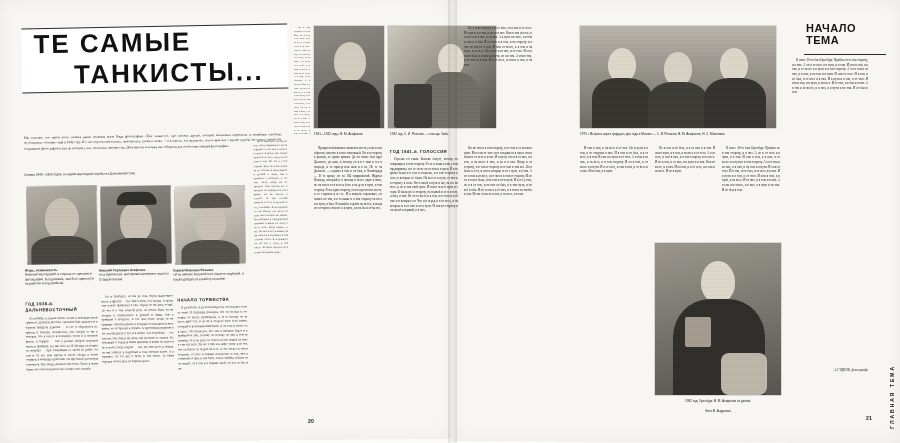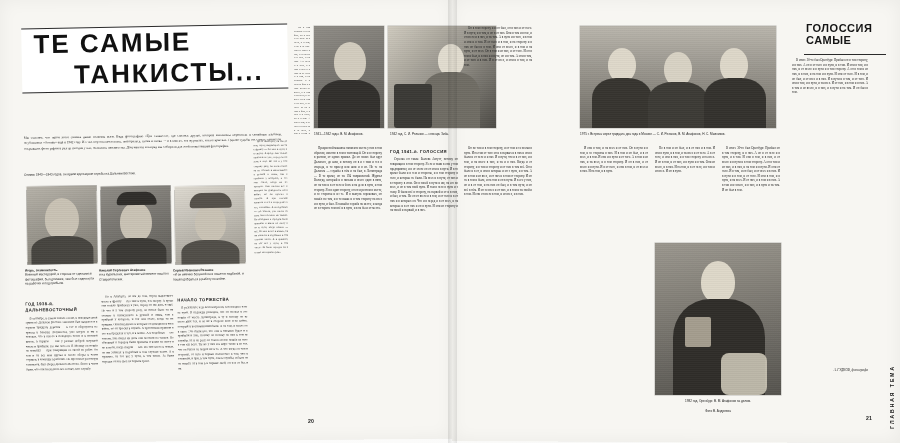--- a/index.html
+++ b/index.html
@@ -426,7 +426,7 @@
     </div>
 
     <div class="glav">
-      <div>ГОЛОССИЯ</div>
+      <div>НАЧАЛО</div>
       <div>САМЫЕ</div>
     </div>
 

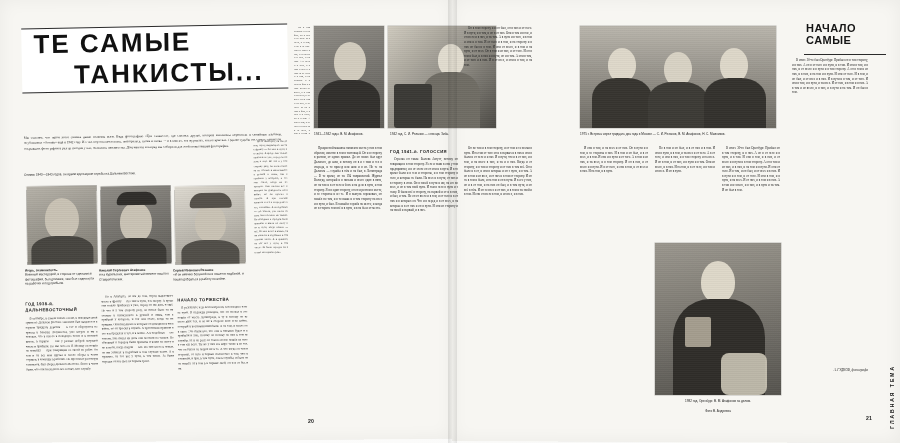--- a/index.html
+++ b/index.html
@@ -427,7 +427,7 @@
 
     <div class="glav">
       <div>НАЧАЛО</div>
-      <div>САМЫЕ</div>
+      <div>ТЕМА</div>
     </div>
 
     <div class="photo bg-mid" style="left:580px; top:26px; width:196px; height:102px;">

